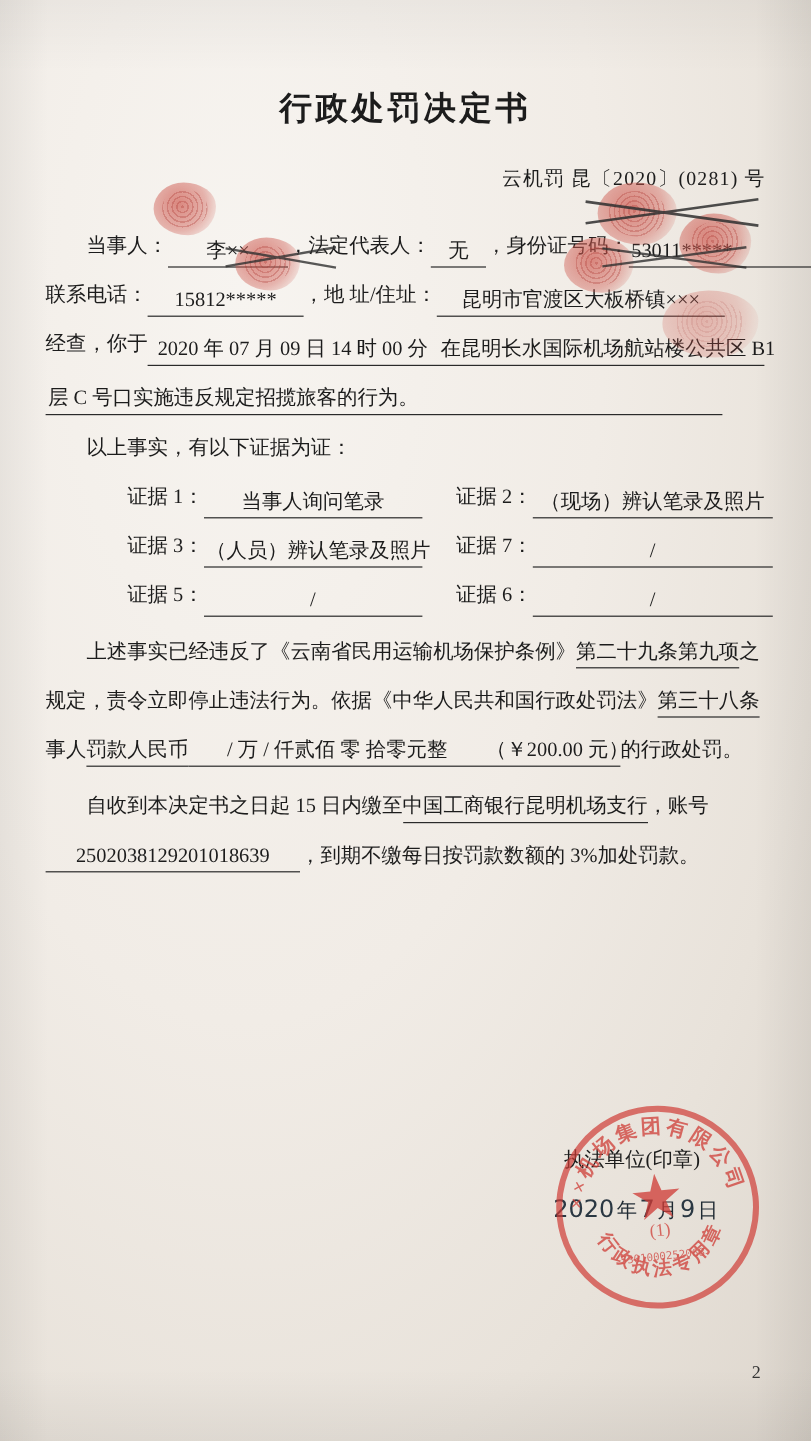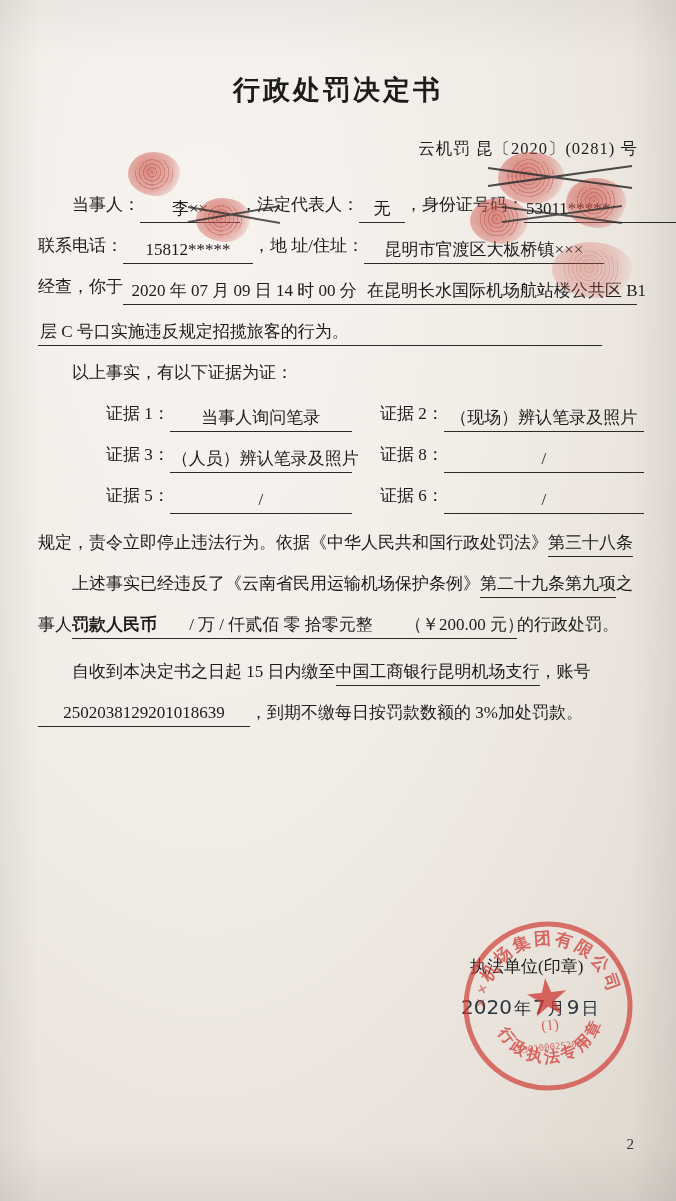--- a/index.html
+++ b/index.html
@@ -197,7 +197,7 @@
     </div>
     <div class="line indent2">
       <span>证据 3：</span><span class="fill" style="width:178px">（人员）辨认笔录及照片</span>
-      <span style="display:inline-block;width:24px"></span><span>证据 8：</span><span class="fill" style="width:196px">/</span>
+      <span style="display:inline-block;width:24px"></span><span>证据 7：</span><span class="fill" style="width:196px">/</span>
     </div>
     <div class="line indent2">
       <span>证据 5：</span><span class="fill" style="width:178px">/</span>

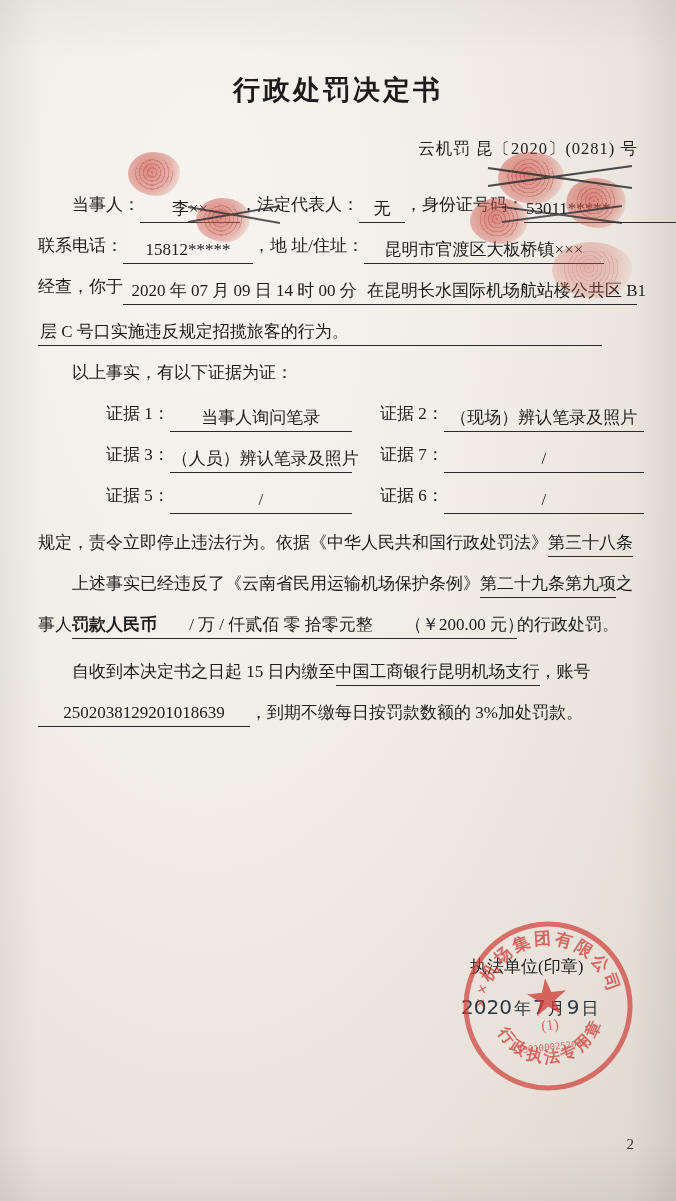--- a/index.html
+++ b/index.html
@@ -205,11 +205,11 @@
     </div>
 
     <div class="para" style="margin-top:6px">
+      <div class="line indent">
+        <span>上述事实已经违反了《云南省民用运输机场保护条例》</span><span class="ul">第二十九条第九项</span><span>之</span>
+      </div>
       <div class="line">
         <span>规定，责令立即停止违法行为。依据</span><span>《中华人民共和国行政处罚法》</span><span class="ul">第三十八条</span>
-      </div>
-      <div class="line indent">
-        <span>上述事实已经违反了《云南省民用运输机场保护条例》</span><span class="ul">第二十九条第九项</span><span>之</span>
       </div>
       <div class="line">
         <span>事人</span><span class="ul bold">罚款人民币</span><span class="ul" style="width:248px;text-align:center;display:inline-block">/ 万 / 仟贰佰  零  拾零元整</span><span class="ul" style="width:112px;text-align:center;display:inline-block">（￥200.00 元）</span><span>的行政处罚。</span>

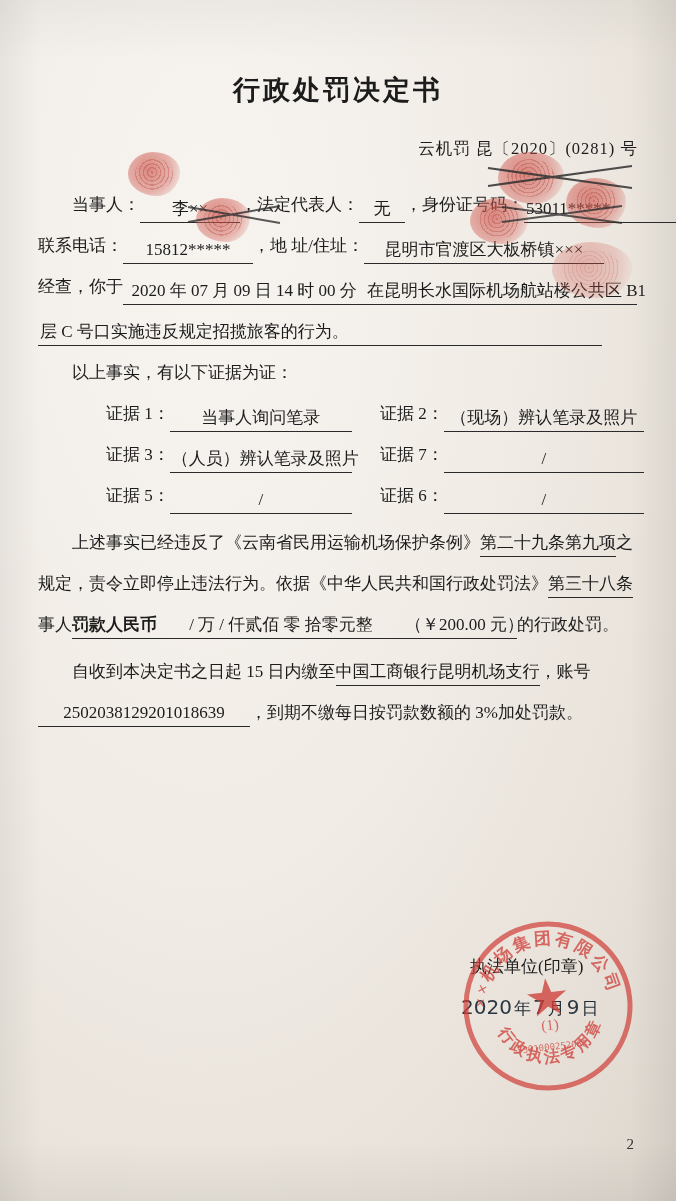--- a/index.html
+++ b/index.html
@@ -157,7 +157,7 @@
     font-size: 15px;
     color: #333;
   }
-  .bold { font-weight: bold; }
+  .bold { font-weight: normal; }
 </style>
 </head>
 <body>

